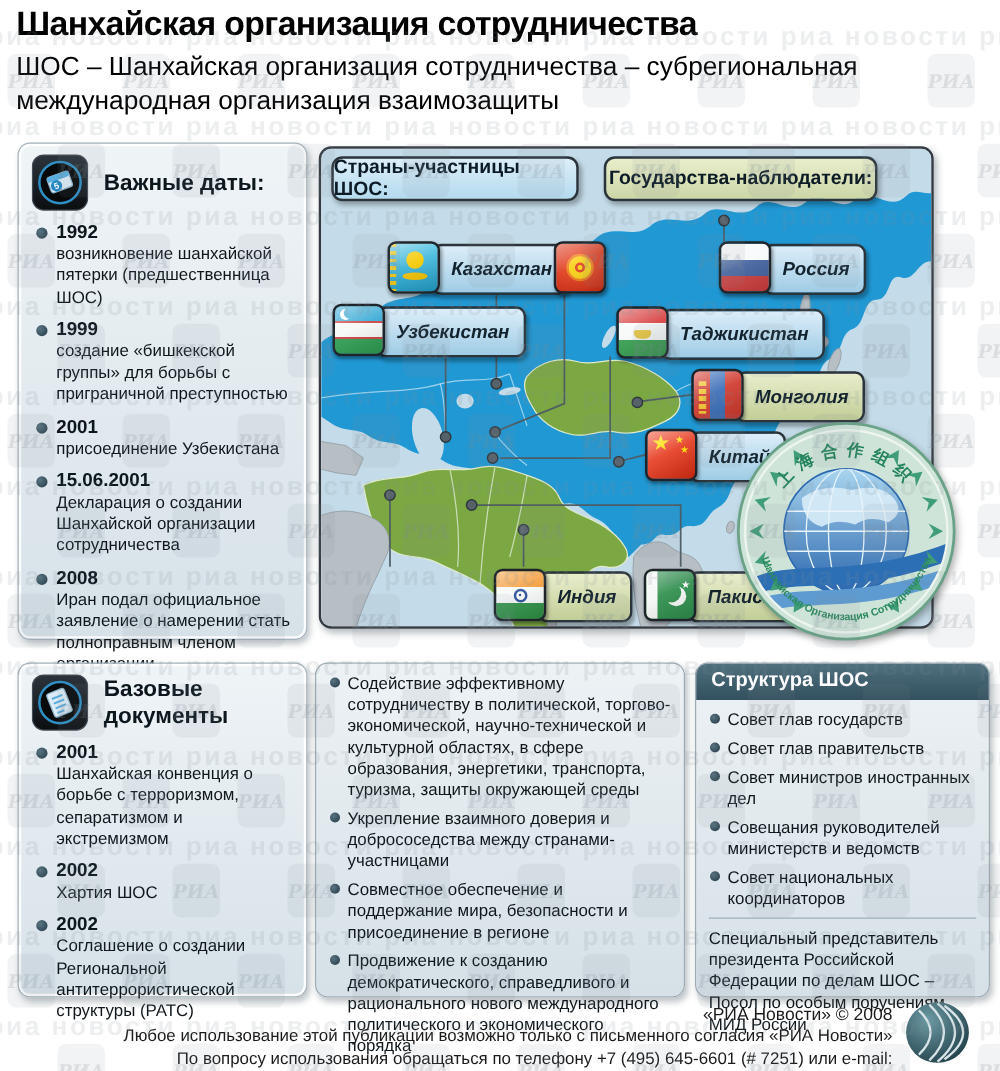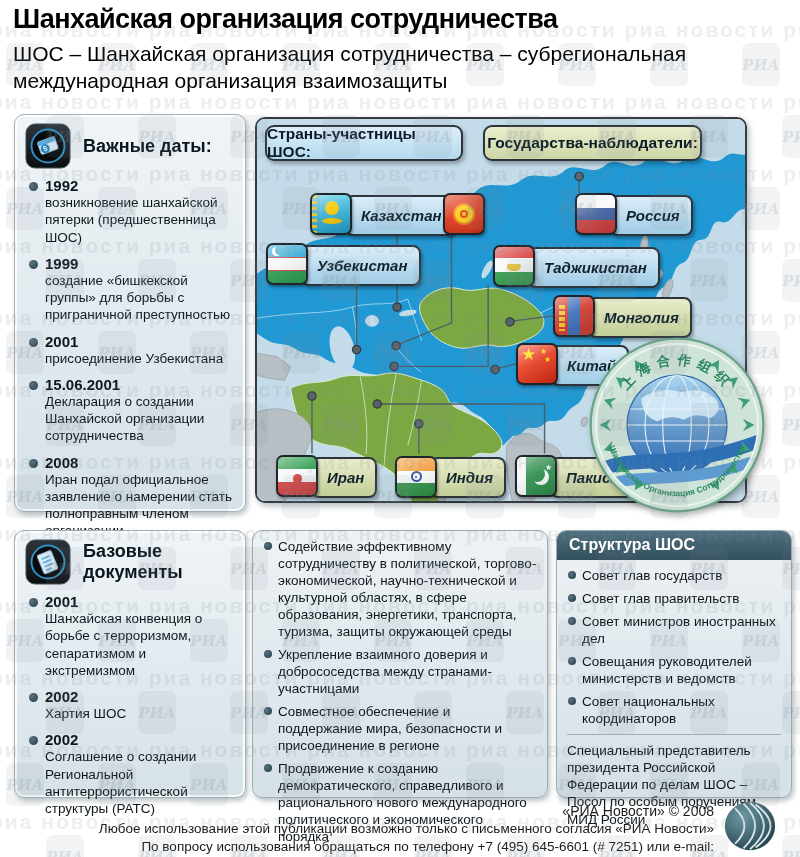--- a/index.html
+++ b/index.html
@@ -364,12 +364,6 @@
         <span class="cn-s2"></span>
       </div>
     <div class="txt">Китай</div>
-  </div>
-  <div class="country observer" id="c-ir">
-    <div class="flag f-ir">
-        <div class="ir-emb"></div>
-      </div>
-    <div class="txt">Иран</div>
   </div>
   <div class="country observer" id="c-in">
     <div class="flag f-in">

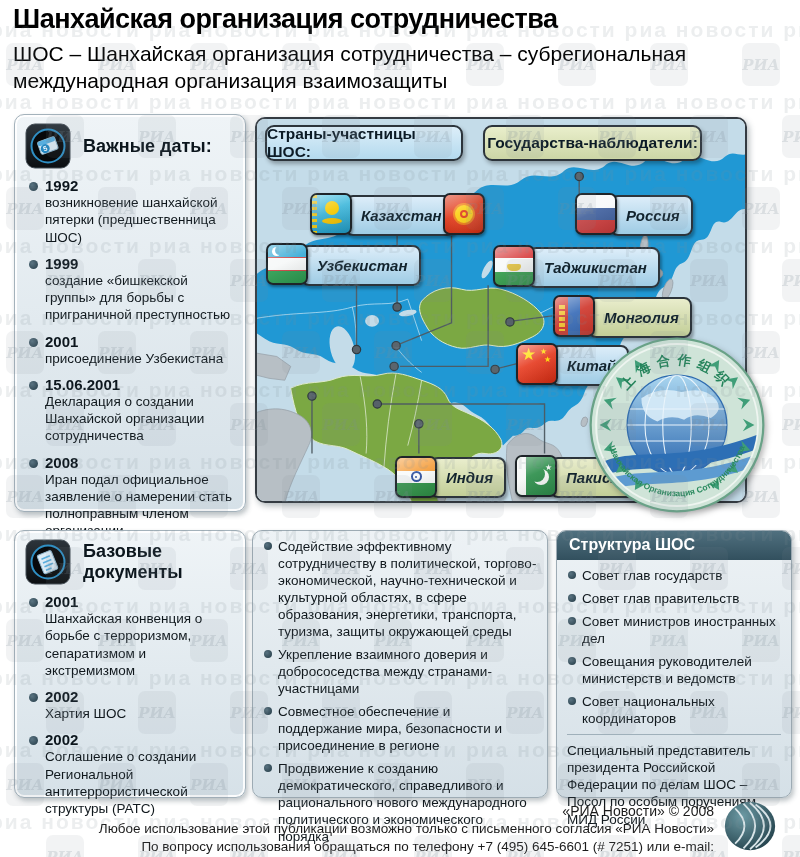--- a/index.html
+++ b/index.html
@@ -128,7 +128,7 @@
   #c-mn { left:298px; top:178px; }
   #c-cn { left:261px; top:226px; }
   #c-ir { left:21px;  top:338px; }
-  #c-in { left:140px; top:338px;align-items:center; }
+  #c-in { left:140px; top:338px; }
   #c-pk { left:260px; top:338px; }
 
   #sco-logo { position:absolute; left:588px; top:336px; width:178px; height:178px; z-index:6;

